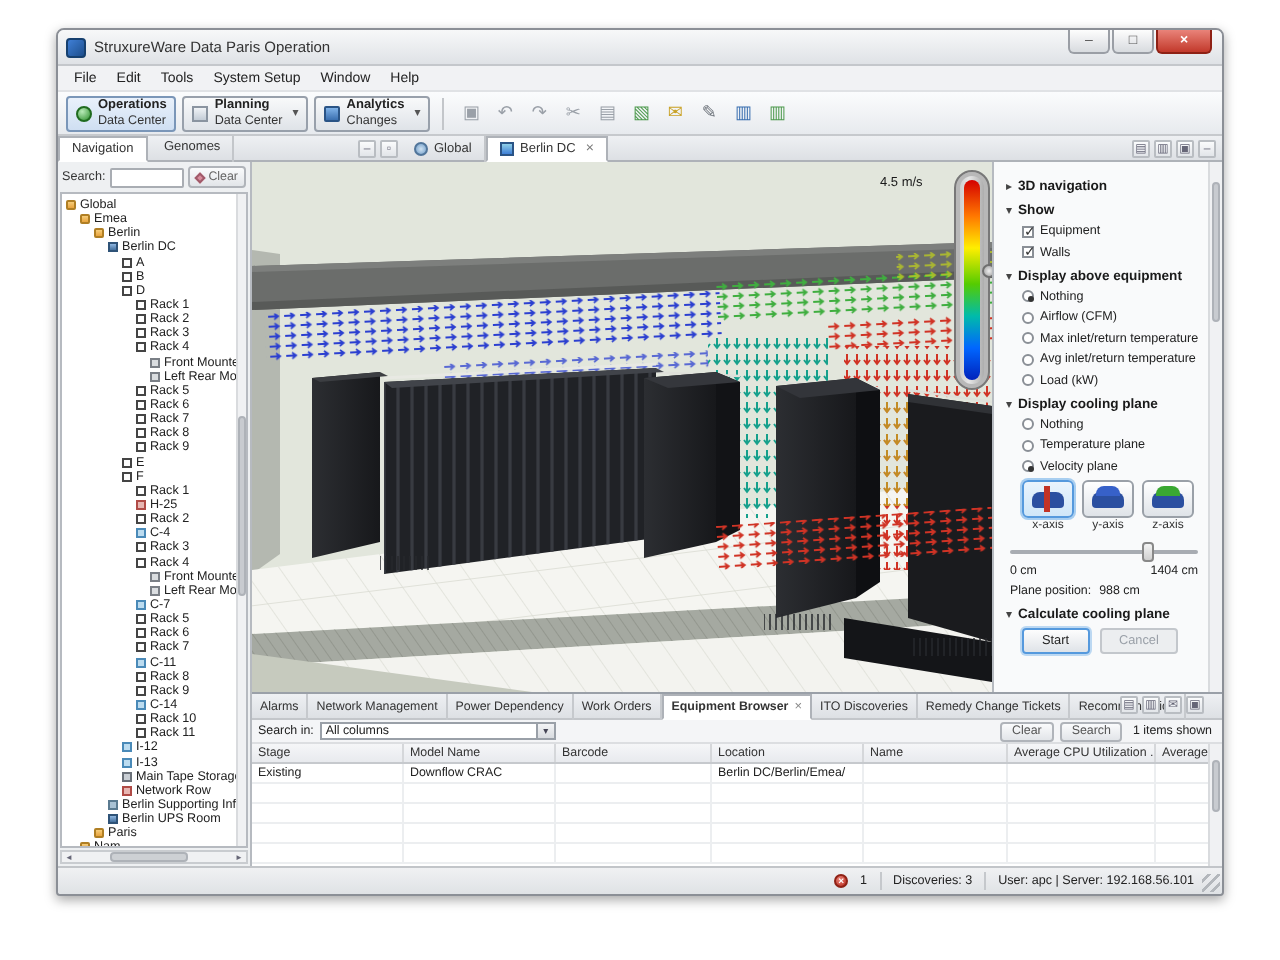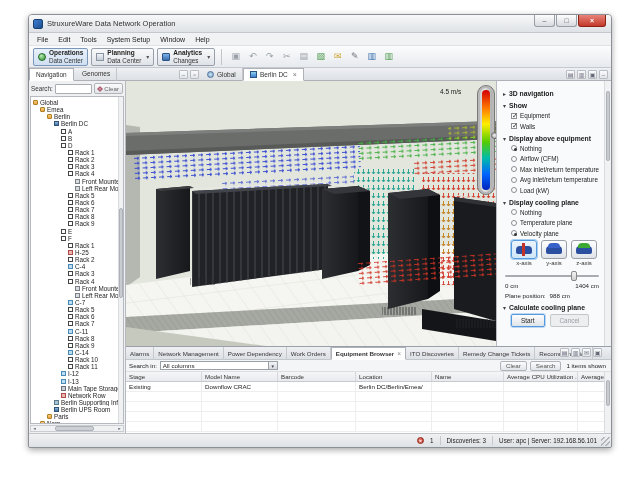--- a/index.html
+++ b/index.html
@@ -193,7 +193,7 @@
 
   <div class="titlebar">
     <span class="app-icon"></span>
-    <span class="title-text">StruxureWare Data Network Operation</span>
+    <span class="title-text">StruxureWare Data Paris Operation</span>
     <div class="winbtns">
       <span class="winbtn">–</span>
       <span class="winbtn">□</span>

